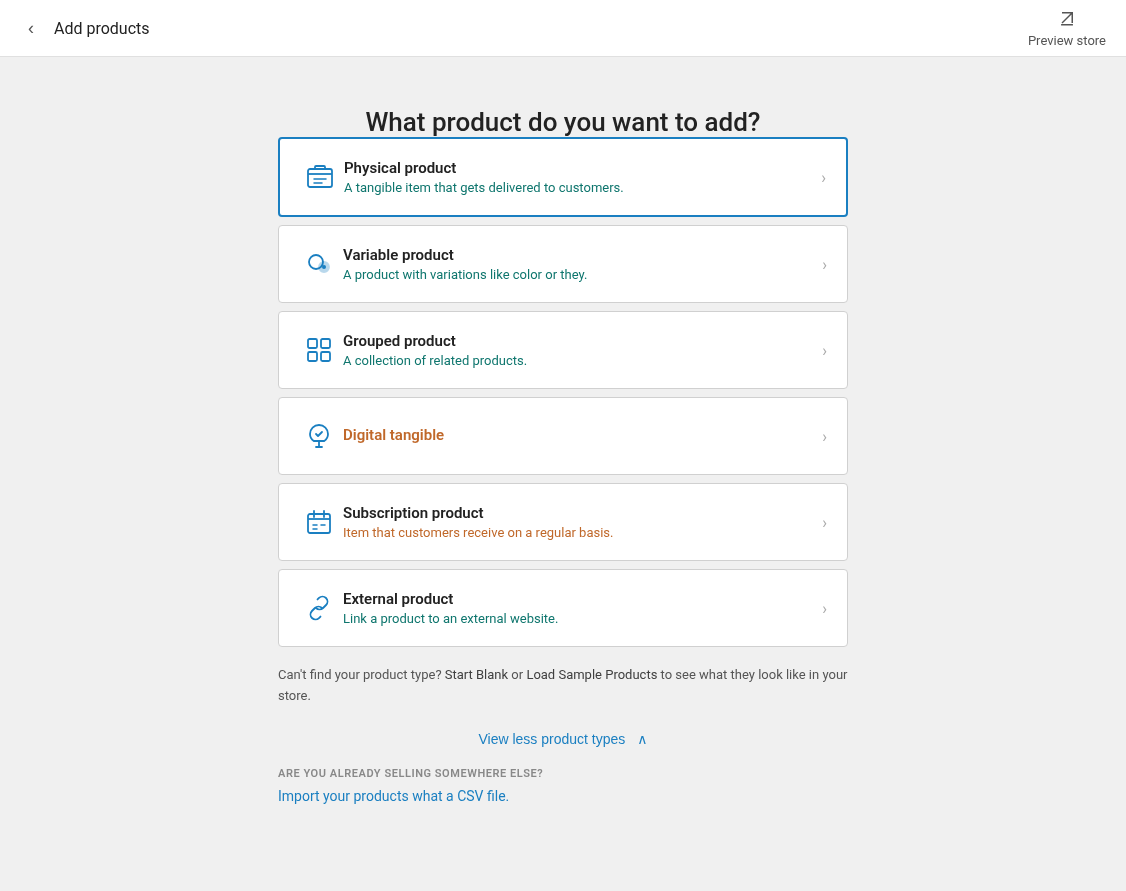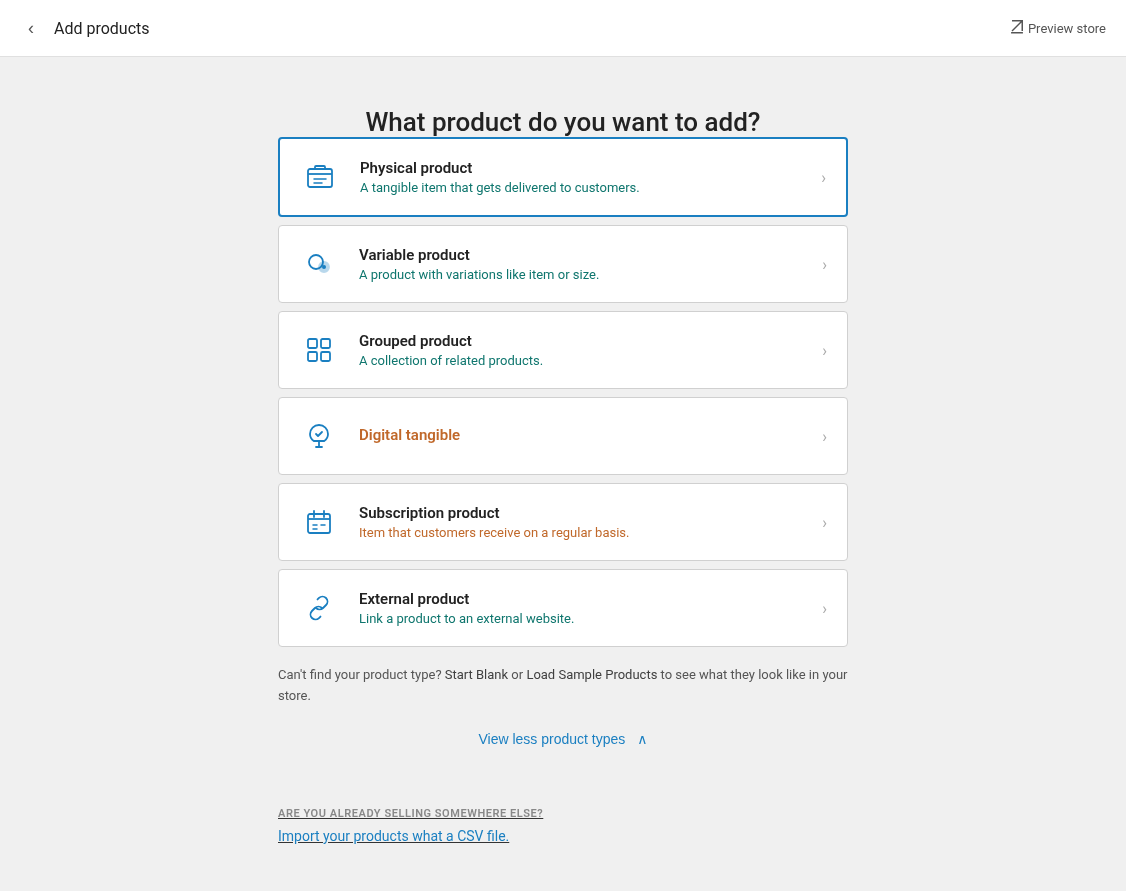--- a/index.html
+++ b/index.html
@@ -39,7 +39,7 @@
     }
     .preview-store {
       display: flex;
-      flex-direction: row;
+      flex-direction: column;
       align-items: center;
       gap: 2px;
       cursor: pointer;

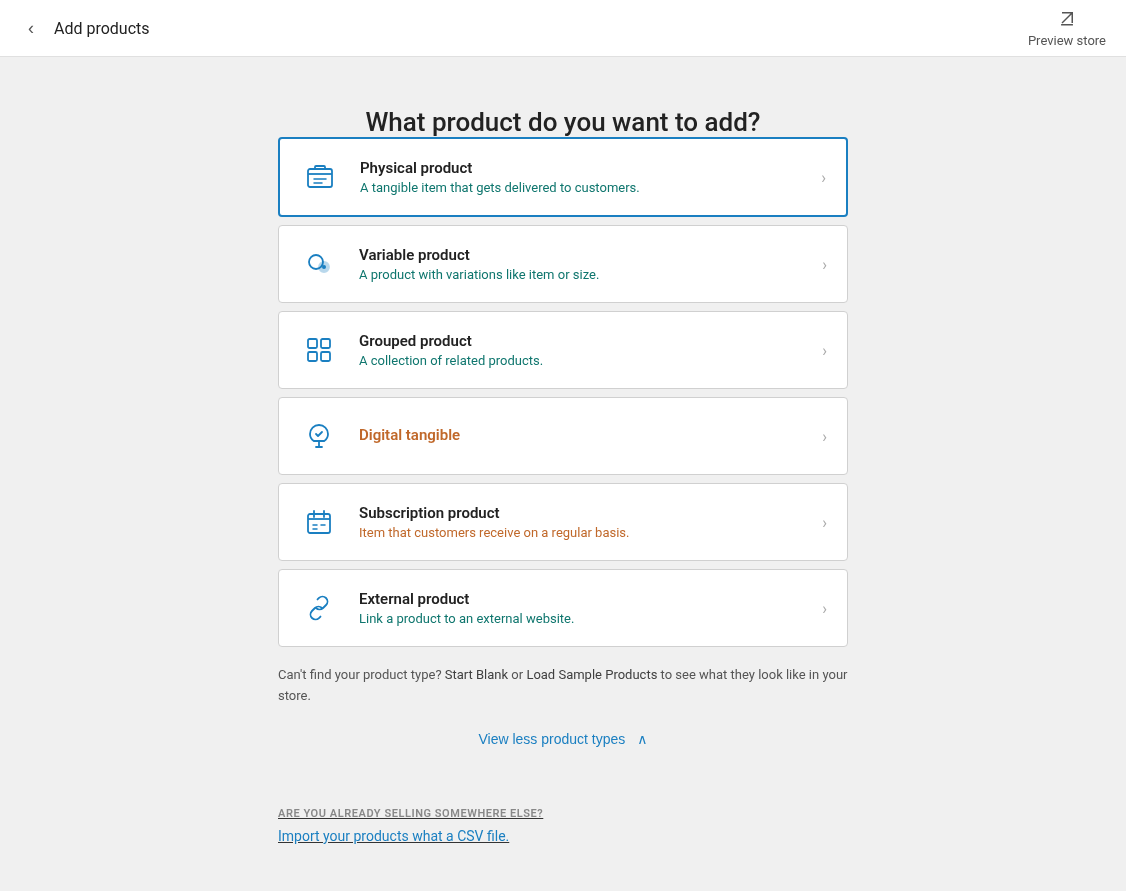--- a/index.html
+++ b/index.html
@@ -77,7 +77,7 @@
       padding: 18px 20px;
       display: flex;
       align-items: center;
-      gap: 20px;
+      gap: 4px;
       cursor: pointer;
       margin-bottom: 8px;
       transition: background 0.15s;

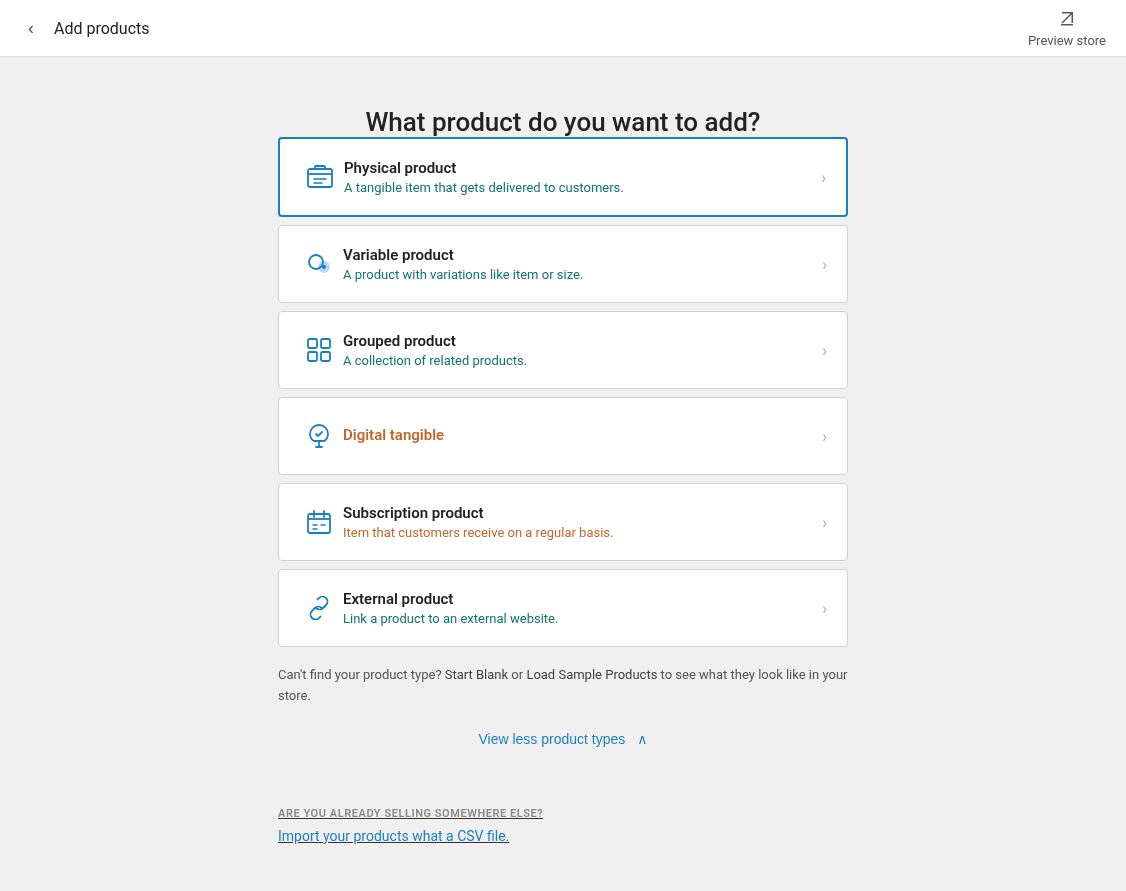--- a/index.html
+++ b/index.html
@@ -218,7 +218,7 @@
       </div>
       <div class="card-content">
         <div class="card-title">Variable product</div>
-        <div class="card-desc">A product with variations like item or size.</div>
+        <div class="card-desc">A product with variations like color or they.</div>
       </div>
       <span class="card-chevron">›</span>
     </div>

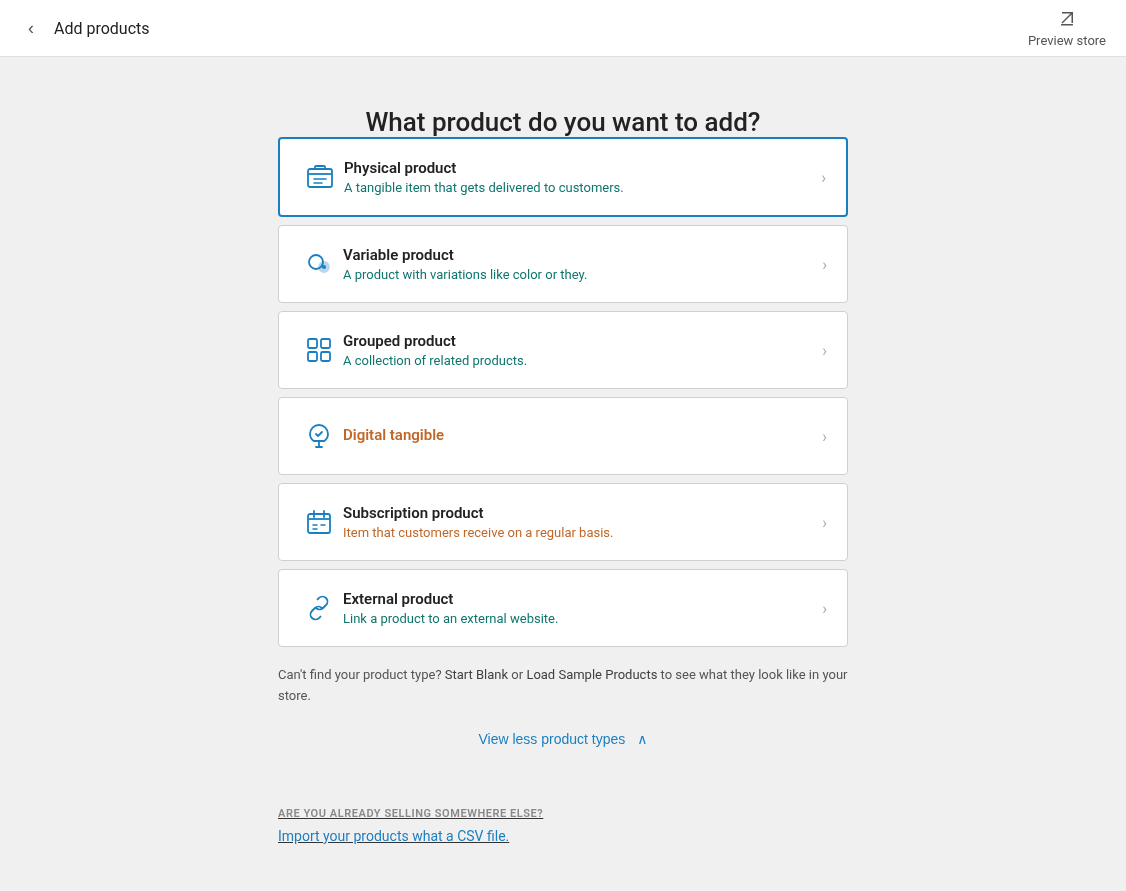--- a/index.html
+++ b/index.html
@@ -151,8 +151,7 @@
     .already-selling {
       max-width: 570px;
       width: 100%;
-      margin-top: 60px;
-      text-decoration: underline;
+      margin-top: 20px;
     }
     .already-label {
       font-size: 11px;

